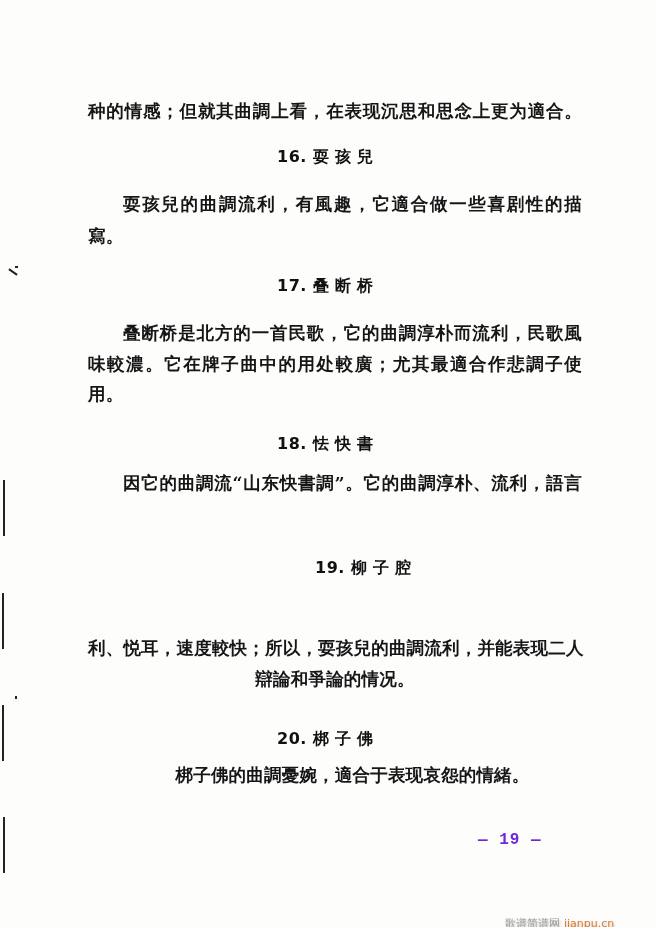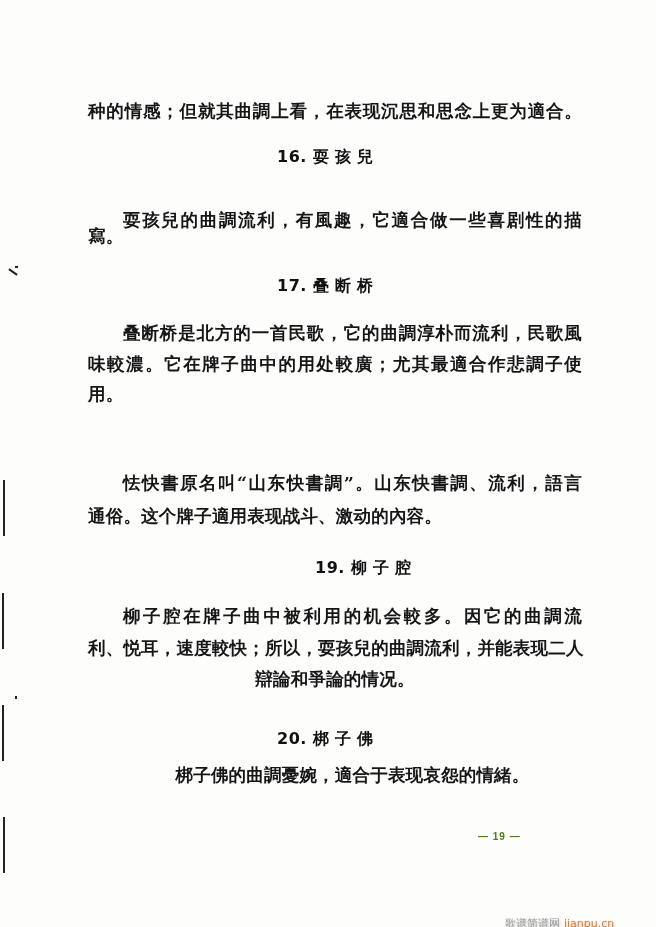--- a/index.html
+++ b/index.html
@@ -95,7 +95,7 @@
   <div class="title" style="top:130px;">
     <span class="num">16.</span><span>耍孩兒</span>
   </div>
-  <div class="line indent justify" style="top:177px;margin-top:16px;">耍孩兒的曲調流利，有風趣，它適合做一些喜剧性的描</div>
+  <div class="line indent justify" style="top:177px;">耍孩兒的曲調流利，有風趣，它適合做一些喜剧性的描</div>
   <div class="line" style="top:209px;">寫。</div>
 
   <div class="title" style="top:259px;">

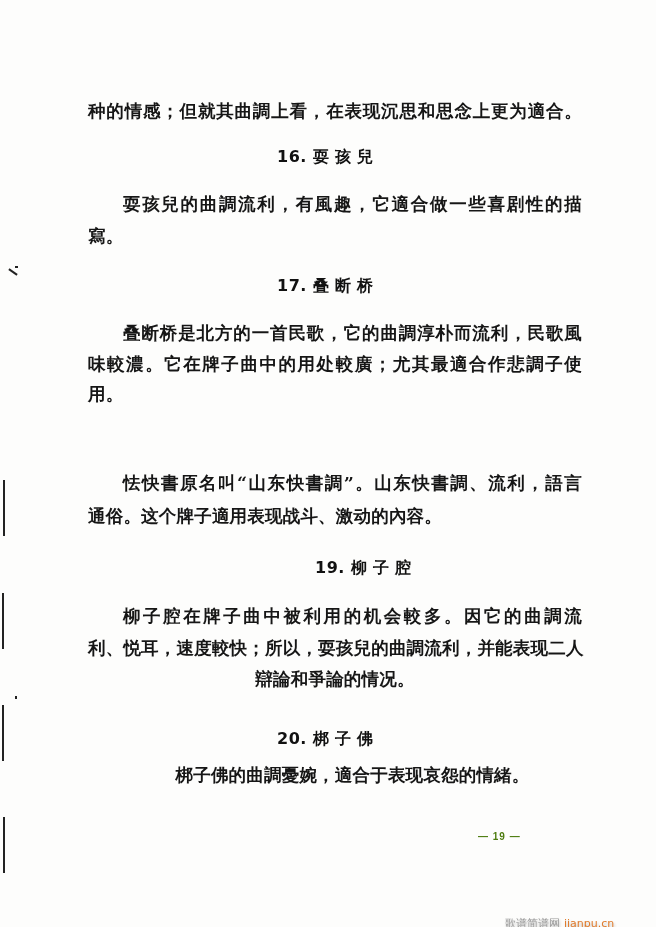--- a/index.html
+++ b/index.html
@@ -105,6 +105,9 @@
   <div class="line indent justify" style="top:306px;">叠断桥是北方的一首民歌，它的曲調淳朴而流利，民歌風</div>
   <div class="line" style="top:367px;">用。</div>
 
+  <div class="title" style="top:417px;">
+    <span class="num">18.</span><span>怯快書</span>
+  </div>
   <div class="line indent justify" style="top:456px;">怯快書原名叫“山东快書調”。山东快書調、流利，語言</div>
   <div class="line" style="top:489px;">通俗。这个牌子適用表现战斗、激动的內容。</div>
 

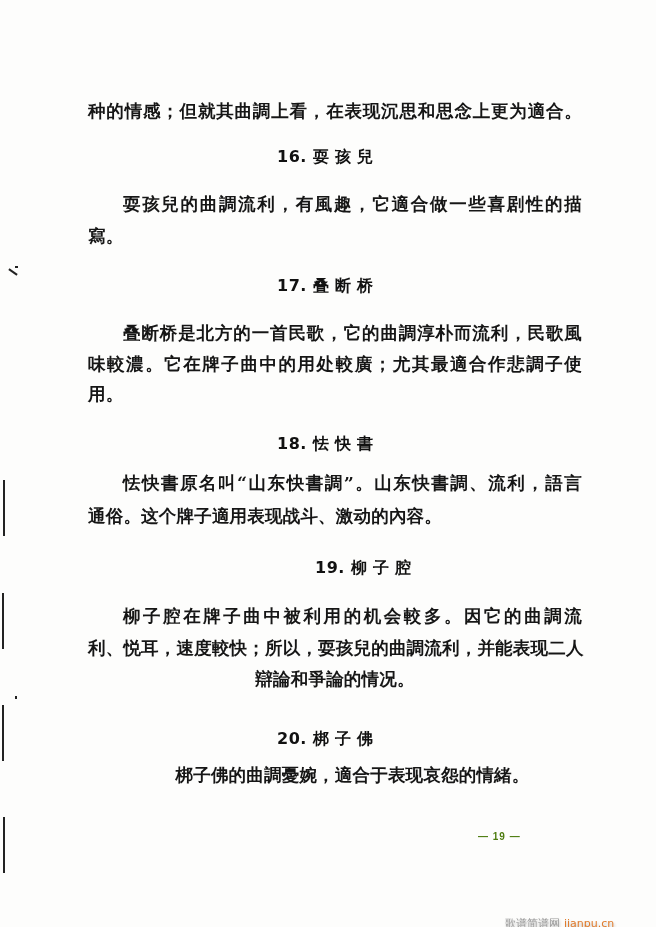--- a/index.html
+++ b/index.html
@@ -108,7 +108,7 @@
   <div class="title" style="top:417px;">
     <span class="num">18.</span><span>怯快書</span>
   </div>
-  <div class="line indent justify" style="top:456px;">怯快書原名叫“山东快書調”。山东快書調、流利，語言</div>
+  <div class="line indent justify" style="top:456px;">因它的曲調流“山东快書調”。它的曲調淳朴、流利，語言</div>
   <div class="line" style="top:489px;">通俗。这个牌子適用表现战斗、激动的內容。</div>
 
   <div class="title" style="top:541px;padding-left:38px;">

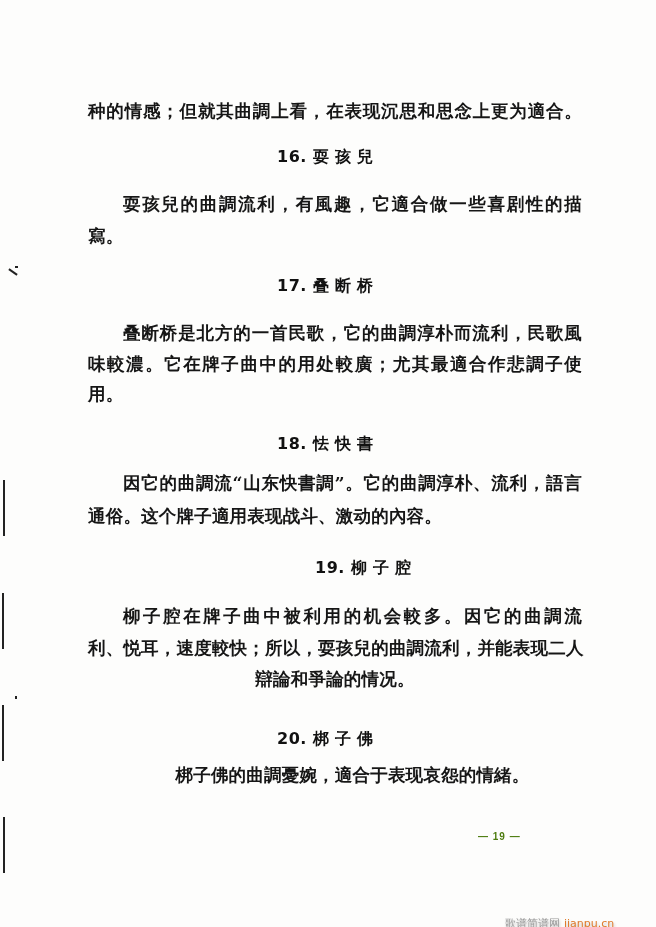--- a/index.html
+++ b/index.html
@@ -109,7 +109,6 @@
     <span class="num">18.</span><span>怯快書</span>
   </div>
   <div class="line indent justify" style="top:456px;">因它的曲調流“山东快書調”。它的曲調淳朴、流利，語言</div>
-  <div class="line" style="top:489px;">通俗。这个牌子適用表现战斗、激动的內容。</div>
 
   <div class="title" style="top:541px;padding-left:38px;">
     <span class="num">19.</span><span>柳子腔</span>

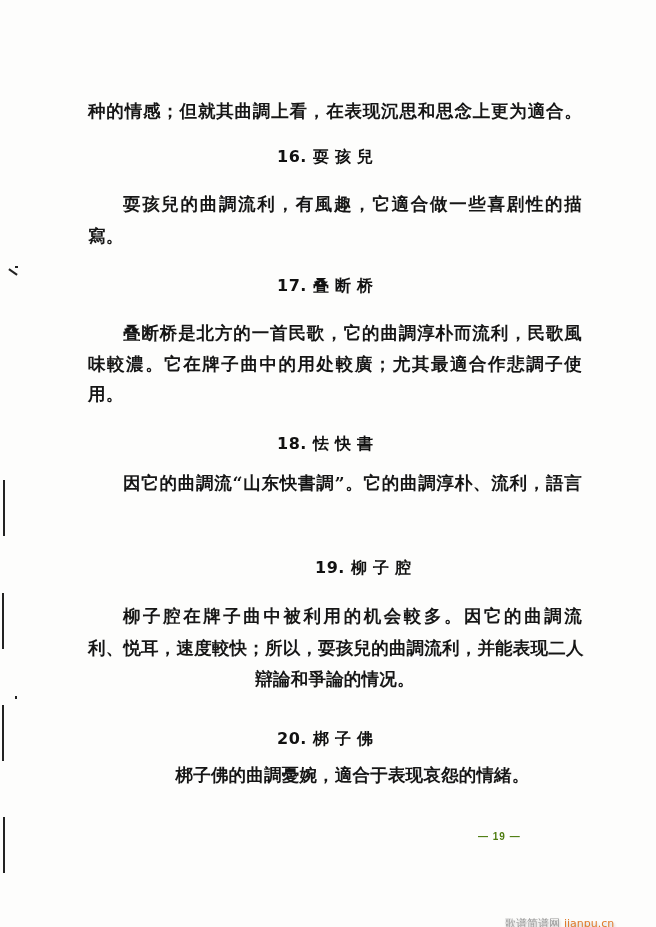--- a/index.html
+++ b/index.html
@@ -113,7 +113,6 @@
   <div class="title" style="top:541px;padding-left:38px;">
     <span class="num">19.</span><span>柳子腔</span>
   </div>
-  <div class="line indent justify" style="top:589px;">柳子腔在牌子曲中被利用的机会較多。因它的曲調流</div>
   <div class="line justify" style="top:621px;">利、悦耳，速度較快；所以，耍孩兒的曲調流利，并能表现二人</div>
   <div class="line" style="top:652px;text-align:center;">辯論和爭論的情况。</div>
 

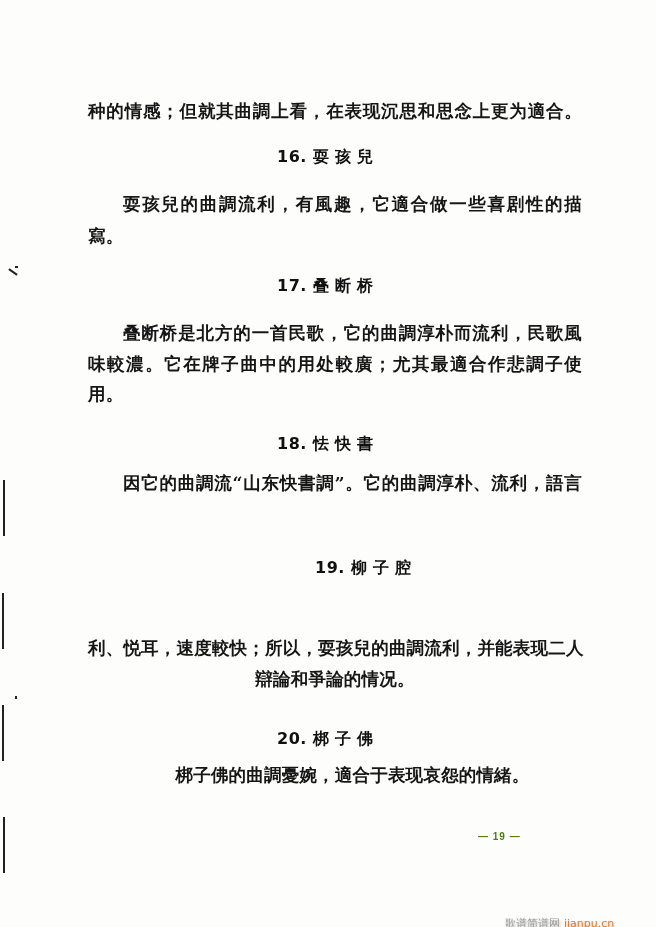--- a/index.html
+++ b/index.html
@@ -54,11 +54,11 @@
       position: absolute;
       left: 478px;
       top: 815px;
-      font-family: Liberation Sans, sans-serif;
-      font-size: 10px;
+      font-family: Liberation Mono, monospace;
+      font-size: 16px;
       font-weight: bold;
       letter-spacing: 1px;
-      color: #4d7c0f;
+      color: #6d28d9;
     }
     .margin-mark {
       position: absolute;

